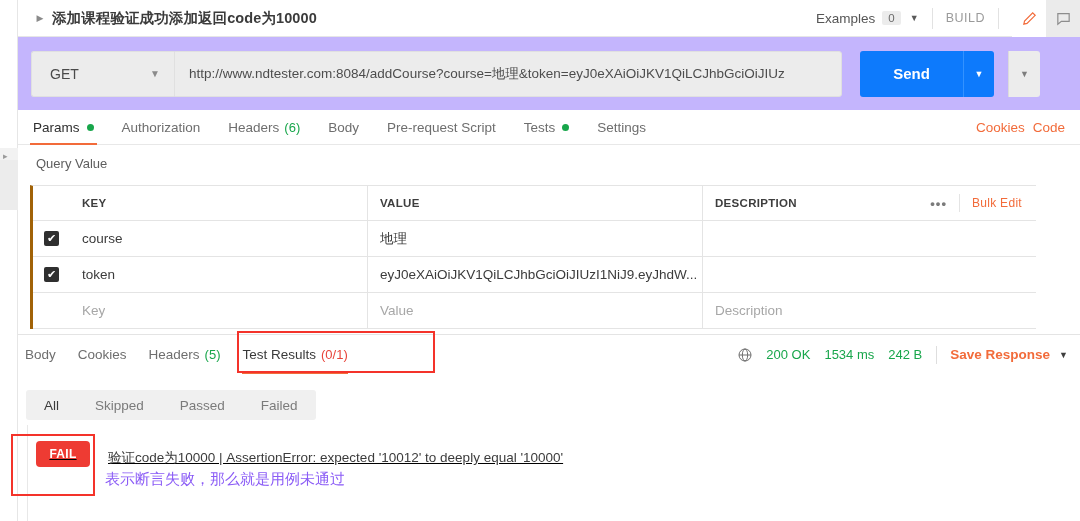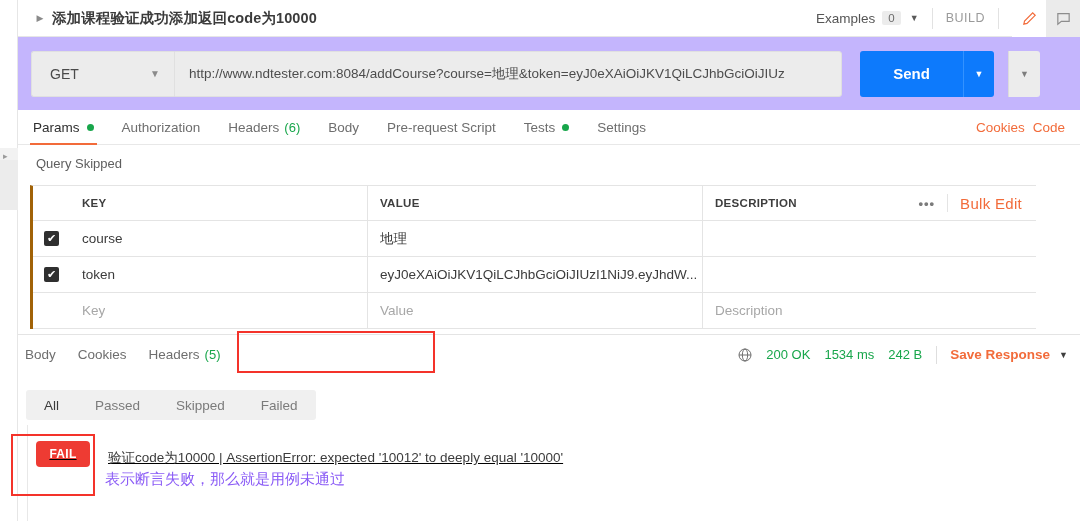--- a/index.html
+++ b/index.html
@@ -284,7 +284,7 @@
       </div>
     </div>
 
-  <div class="qp-label">Query Skipped</div>
+  <div class="qp-label">Query Value</div>
 
   <div class="ptable">
     <div class="prow head">

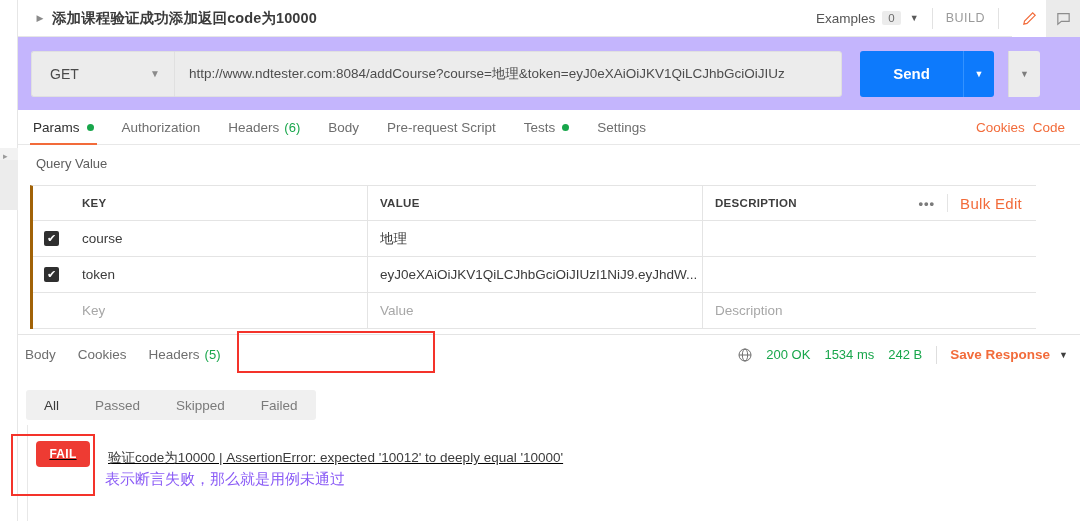--- a/index.html
+++ b/index.html
@@ -147,7 +147,7 @@
   }
   .dots { color: #7b7b7b; font-size: 13px; letter-spacing: 1px; padding: 0 12px; }
   .bulk {
-    color: #f26b3a; font-size: 15px; font-weight: 400; padding: 0 14px 0 12px;
+    color: #f26b3a; font-size: 12px; font-weight: 400; padding: 0 14px 0 12px;
     border-left: 1px solid #e4e4e4; height: 18px; display:flex; align-items:center;
   }
 

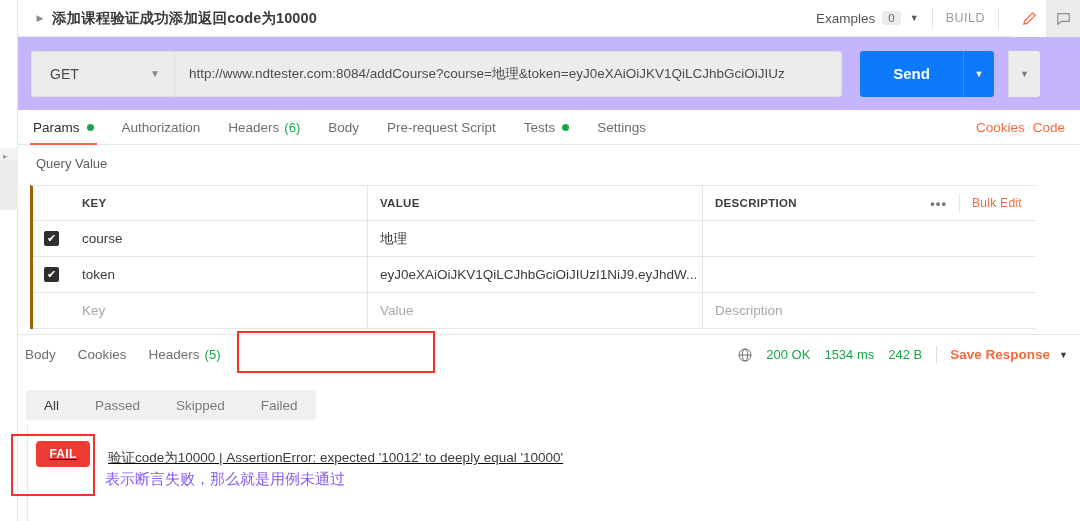--- a/index.html
+++ b/index.html
@@ -359,6 +359,10 @@
         <span>Headers</span>
         <span class="count-green">(5)</span>
       </div>
+      <div class="restab active">
+        <span>Test Results</span>
+        <span class="count-red">(0/1)</span>
+      </div>
       <div class="resp-meta">
       <span class="globe">
         <svg width="16" height="16" viewBox="0 0 24 24" fill="none" stroke="#6e6e6e" stroke-width="1.5">

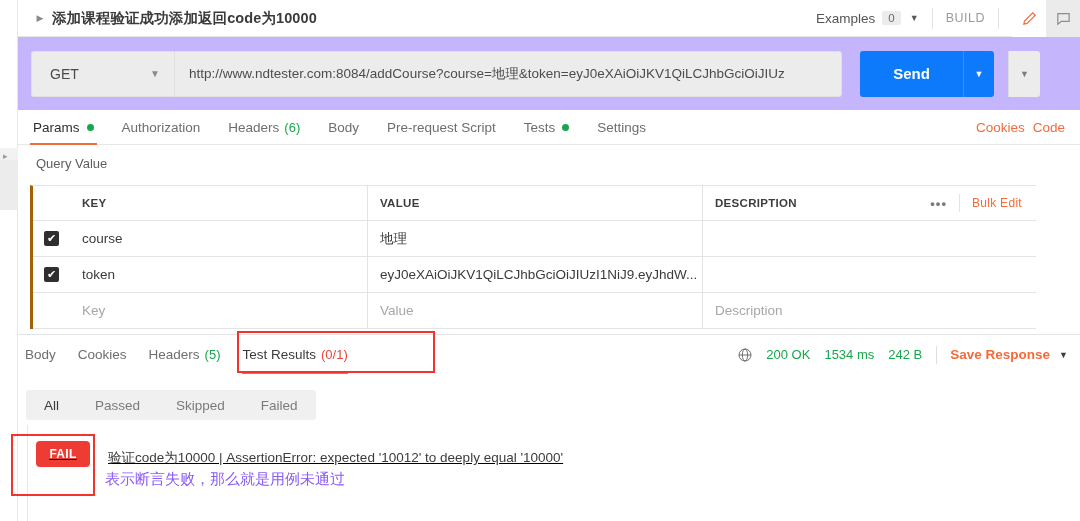--- a/index.html
+++ b/index.html
@@ -382,8 +382,8 @@
 
   <div class="pills" id="pills">
       <div class="pill active">All</div>
+      <div class="pill">Skipped</div>
       <div class="pill">Passed</div>
-      <div class="pill">Skipped</div>
       <div class="pill">Failed</div>
     </div>
 

